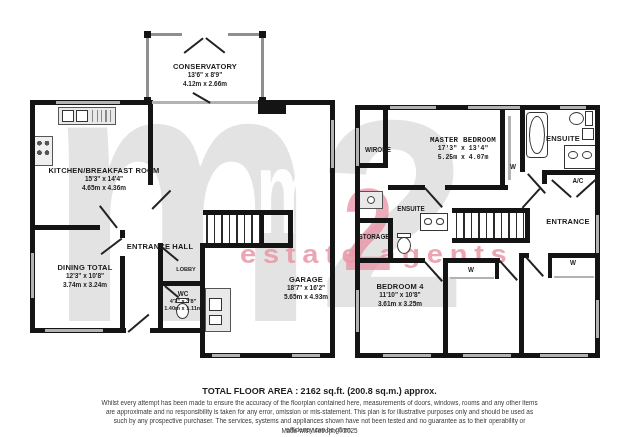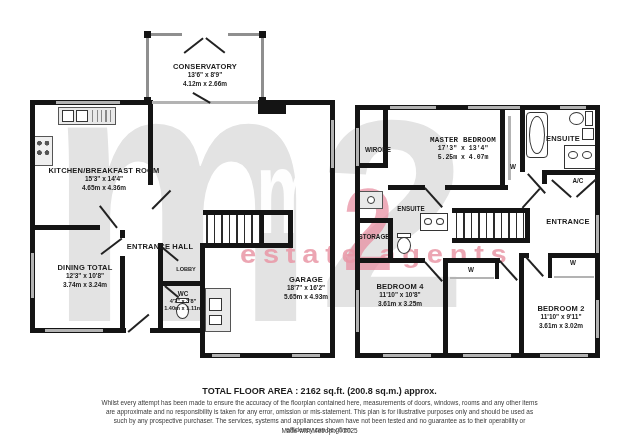--- a/index.html
+++ b/index.html
@@ -225,11 +225,6 @@
     <div class="rd">11'10" x 10'8"</div>
     <div class="rd">3.61m x 3.25m</div>
   </div>
-  <div class="lbl" style="left:561px;top:304px;">
-    <div class="rn">BEDROOM 2</div>
-    <div class="rd">11'10" x 9'11"</div>
-    <div class="rd">3.61m x 3.02m</div>
-  </div>
   <div class="lbl sm" style="left:471px;top:266px;">W</div>
   <div class="lbl sm" style="left:573px;top:259px;">W</div>
 

